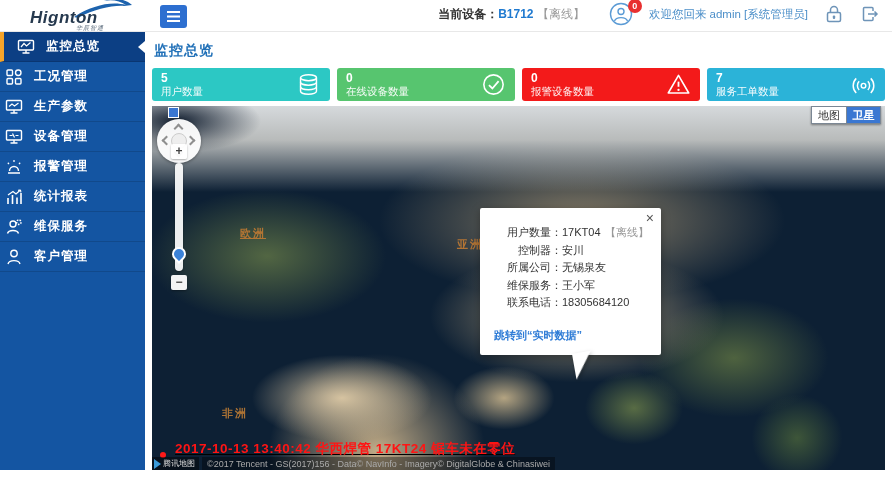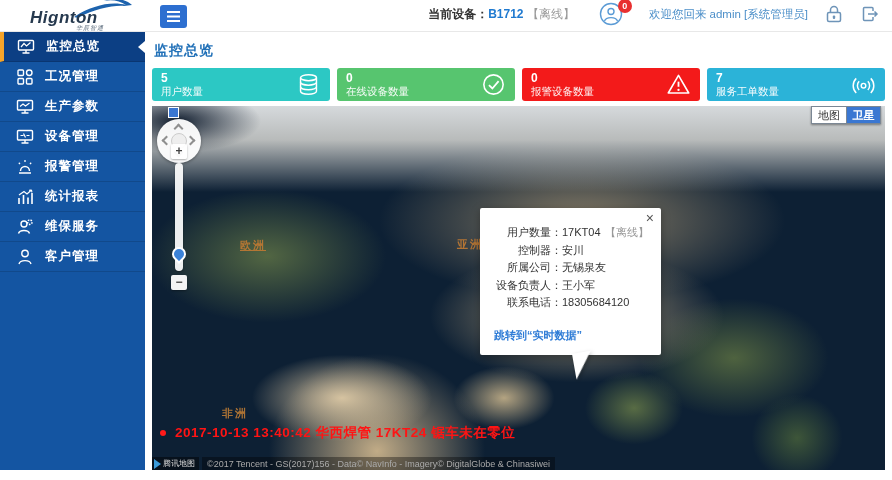--- a/index.html
+++ b/index.html
@@ -28,7 +28,7 @@
   .badge { position:absolute; top:-3px; right:-9px; min-width:14px; height:14px;
     background:#e83030; color:#fff; font-size:9px; font-weight:bold; border-radius:8px;
     display:flex; align-items:center; justify-content:center; padding:0 3px; }
-  .welcome { font-size:11.5px; color:#4c8fc9; white-space:nowrap; margin-left:10px; }
+  .welcome { font-size:11.5px; color:#4c8fc9; white-space:nowrap; margin-left:0; }
   .icon-btn { background:none; border:none; cursor:pointer; padding:0; display:flex; }
 
   

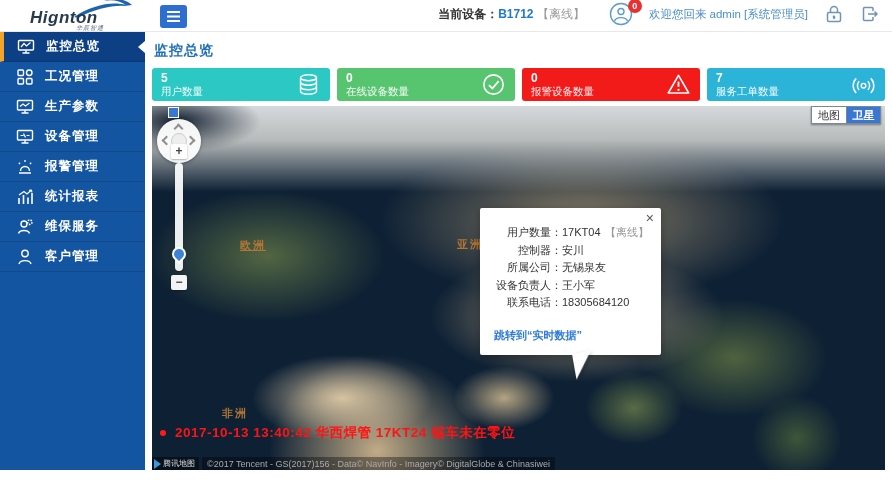--- a/index.html
+++ b/index.html
@@ -35,7 +35,7 @@
   .sidebar { position:absolute; left:0; top:32px; width:145px; height:438px;
     background:#1455a2; z-index:20; }
   .nav-item { position:relative; height:30px; display:flex; align-items:center;
-    padding-left:16px; gap:11px; cursor:pointer; color:#fff;
+    padding-left:5px; gap:11px; cursor:pointer; color:#fff;
     border-bottom:1px solid rgba(0,0,0,0.14); }
   .nav-item .nav-label { font-size:12.5px; font-weight:bold; letter-spacing:1px; }
   .nav-item.active { background:#0c3f84; padding-left:13px;

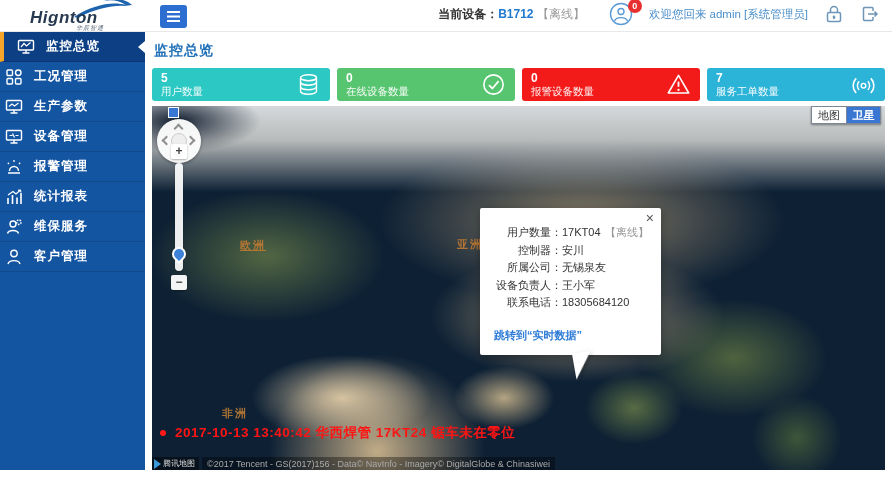--- a/index.html
+++ b/index.html
@@ -77,7 +77,7 @@
       radial-gradient(ellipse 65px 62px at 645px 332px, rgba(70,95,58,.85), rgba(70,95,58,0) 70%);
   }
   .map-label { position:absolute; font-weight:bold; white-space:nowrap; }
-  .lbl-europe { left:88px; top:132px; color:#c07a33; font-size:11px; letter-spacing:2px; opacity:.9;text-decoration:underline; }
+  .lbl-europe { left:88px; top:120px; color:#c07a33; font-size:11px; letter-spacing:2px; opacity:.9;text-decoration:underline; }
   .lbl-asia   { left:305px; top:131px; color:#c07a33; font-size:11px; letter-spacing:2px; opacity:.9; }
   .lbl-africa { left:70px; top:300px; color:#bd7c35; font-size:11px; letter-spacing:2px; opacity:.9; }
   .lbl-china  { left:358px; top:226px; color:#b23b30; font-size:12px; letter-spacing:9px; }

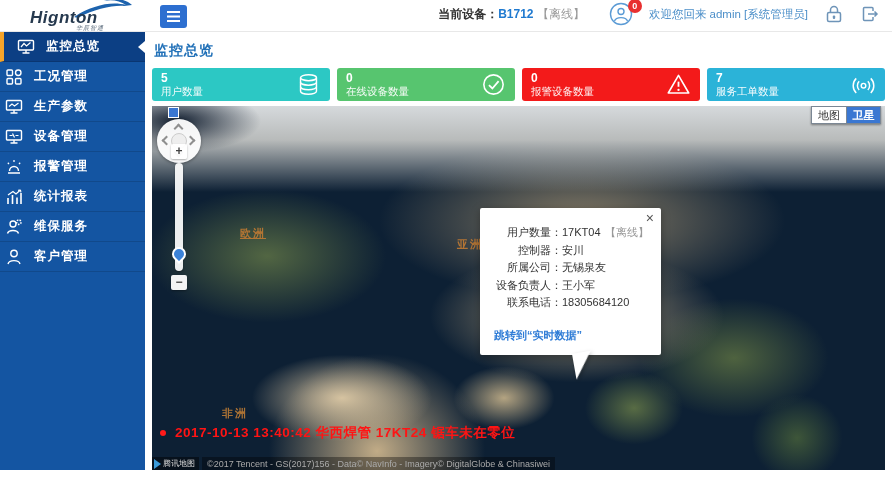--- a/index.html
+++ b/index.html
@@ -401,7 +401,7 @@
           <span>无锡泉友</span>
         </div>
         <div class="p-row">
-          <span class="p-label">设备负责人：</span>
+          <span class="p-label">维保服务：</span>
           <span>王小军</span>
         </div>
         <div class="p-row">

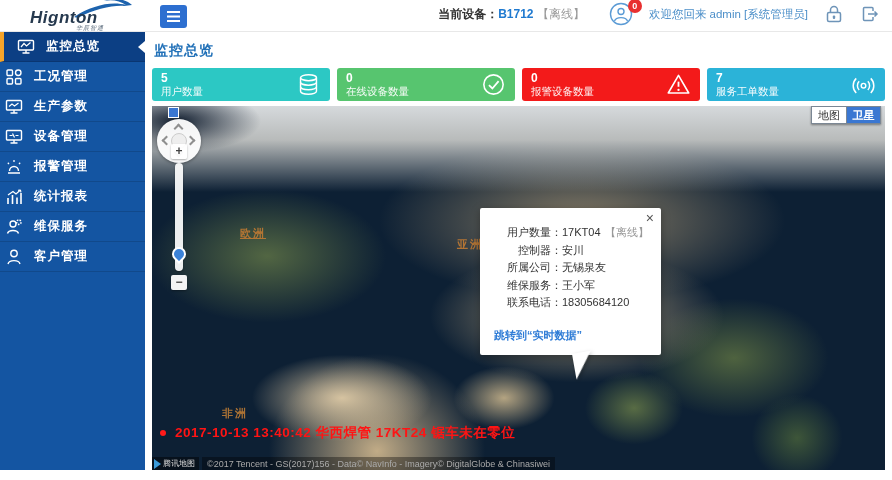--- a/index.html
+++ b/index.html
@@ -134,8 +134,8 @@
     background:#d8d8d0; border:1px solid #777; transform:rotate(45deg); cursor:pointer; }
 
   
-  .alert-line { position:absolute; left:8px; top:318px; display:flex; align-items:center;
-    gap:9px; z-index:4; }
+  .alert-line { position:absolute; left:8px; top:334px; display:flex; align-items:flex-end;
+    gap:9px; z-index:4;text-decoration:underline; }
   .alert-dot { width:6px; height:6px; border-radius:50%; background:#ff1a1a; flex:0 0 6px; }
   .alert-text { color:#ff1414; font-size:13.5px; font-weight:bold; letter-spacing:.5px;
     white-space:nowrap; }

